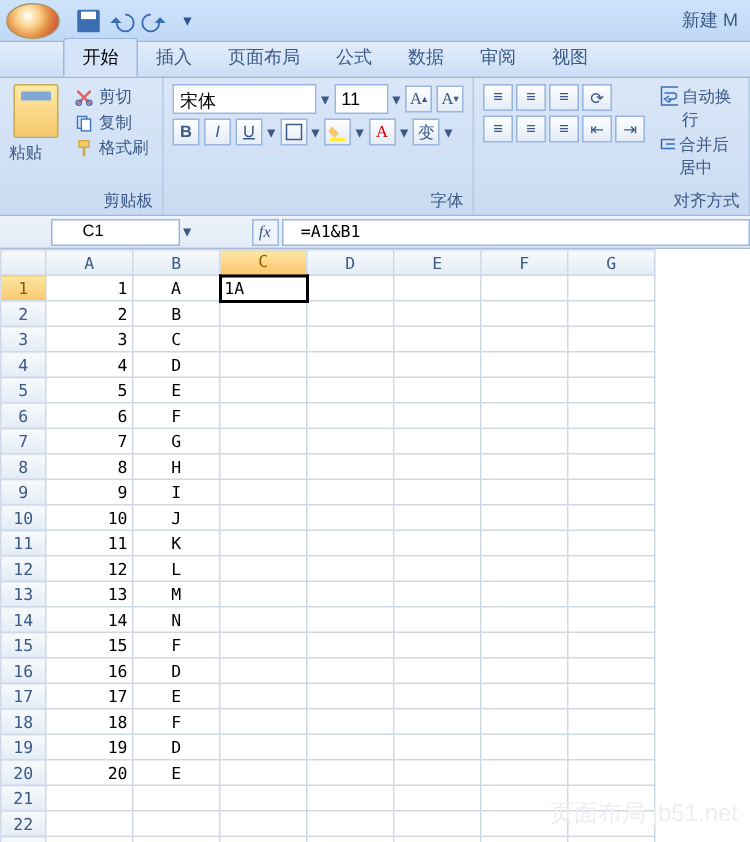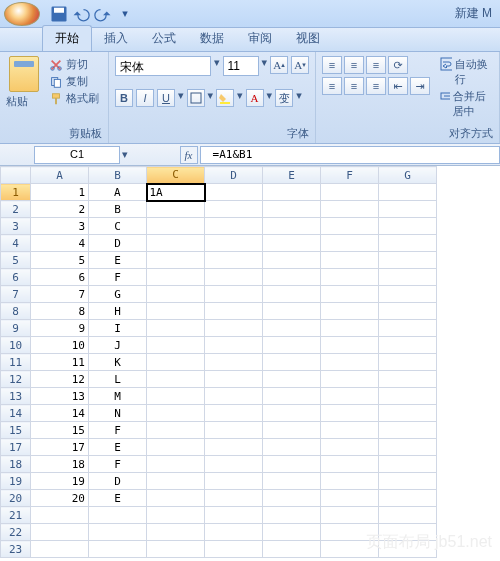--- a/index.html
+++ b/index.html
@@ -69,6 +69,7 @@
 <div class="tabs">
     <div class="tab active">开始</div>
     <div class="tab">插入</div>
+    <div class="tab">页面布局</div>
     <div class="tab">公式</div>
     <div class="tab">数据</div>
     <div class="tab">审阅</div>

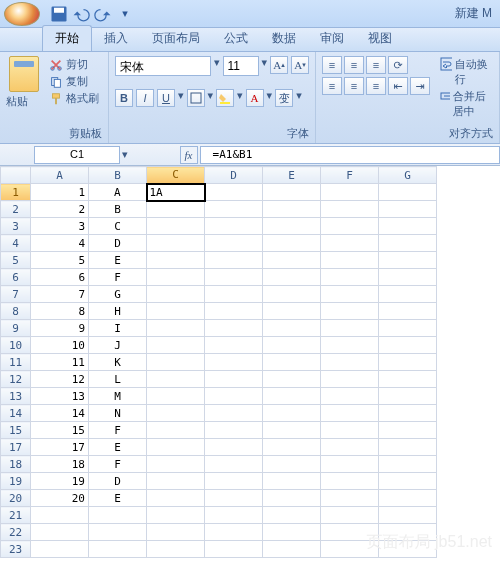--- a/index.html
+++ b/index.html
@@ -19,7 +19,7 @@
 .paste-ico:before{content:"";position:absolute;top:4px;left:4px;right:4px;height:6px;background:#7da7d9;border-radius:1px}
 .minibtn{display:flex;align-items:center;gap:3px;color:#3b5a86;padding:1px 3px;font-size:11px}
 .minibtn svg{width:14px;height:14px}
-.fontrow{display:flex;align-items:flex-start;gap:3px;margin-bottom:13px}
+.fontrow{display:flex;align-items:center;gap:3px;margin-bottom:3px}
 .fontname{width:96px;height:20px;background:#fff;border:1px solid #9ab6dd;padding:2px 4px;font-size:12px}
 .fontsize{width:36px;height:20px;background:#fff;border:1px solid #9ab6dd;padding:2px 4px;font-size:12px;text-align:left}
 .sq{width:18px;height:18px;border:1px solid #9ab6dd;background:linear-gradient(#fefefe,#e4ecf7);display:flex;align-items:center;justify-content:center;font-size:11px;color:#3b5a86}

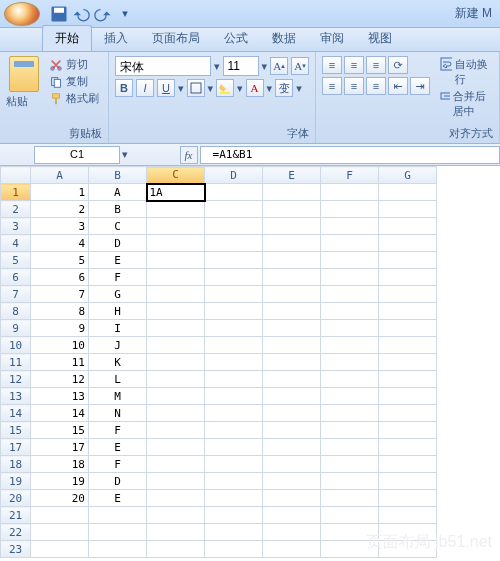--- a/index.html
+++ b/index.html
@@ -27,7 +27,7 @@
 .alignrow .sq{width:20px;height:18px}
 .alabel{display:flex;gap:3px;color:#3b5a86;font-size:11px;padding:1px 2px}
 .namebox-row{height:22px;background:linear-gradient(#eef3fa,#e2ebf7);display:flex;align-items:center;border-bottom:1px solid #a6bcd9}
-.namebox{width:86px;height:18px;background:#fff;border:1px solid #9ab6dd;margin-left:34px;padding:1px 20px;font-size:11px;text-align:center}
+.namebox{width:86px;height:18px;background:#fff;border:1px solid #9ab6dd;margin-left:34px;padding:1px 20px;font-size:11px;}
 .fx-btn{width:18px;height:18px;border:1px solid #9ab6dd;background:#eef3fa;margin-left:52px;font-style:italic;font-family:serif;text-align:center;color:#3b5a86;line-height:16px}
 .formula{flex:1;height:18px;background:#fff;border:1px solid #9ab6dd;margin-left:2px;padding:1px 12px;font-size:11px;font-family:SimSun,monospace}
 .sheet{position:relative}

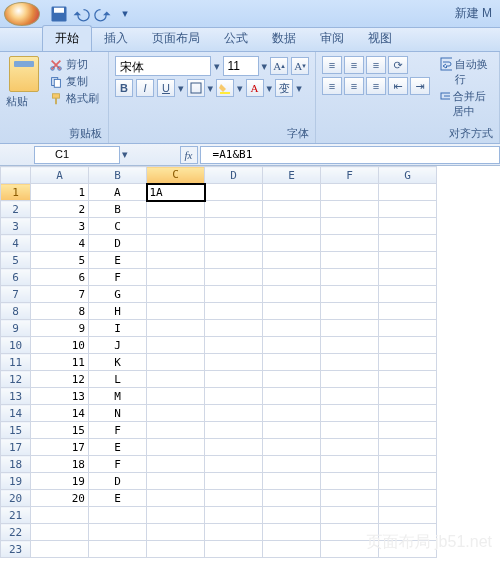--- a/index.html
+++ b/index.html
@@ -28,7 +28,7 @@
 .alabel{display:flex;gap:3px;color:#3b5a86;font-size:11px;padding:1px 2px}
 .namebox-row{height:22px;background:linear-gradient(#eef3fa,#e2ebf7);display:flex;align-items:center;border-bottom:1px solid #a6bcd9}
 .namebox{width:86px;height:18px;background:#fff;border:1px solid #9ab6dd;margin-left:34px;padding:1px 20px;font-size:11px;}
-.fx-btn{width:18px;height:18px;border:1px solid #9ab6dd;background:#eef3fa;margin-left:52px;font-style:italic;font-family:serif;text-align:center;color:#3b5a86;line-height:16px}
+.fx-btn{width:18px;height:18px;border:1px solid #9ab6dd;background:#eef3fa;margin-left:40px;font-style:italic;font-family:serif;text-align:center;color:#3b5a86;line-height:16px}
 .formula{flex:1;height:18px;background:#fff;border:1px solid #9ab6dd;margin-left:2px;padding:1px 12px;font-size:11px;font-family:SimSun,monospace}
 .sheet{position:relative}
 table{border-collapse:collapse;table-layout:fixed}

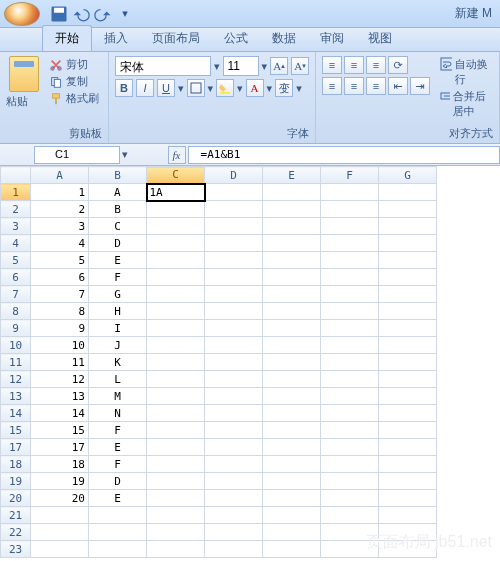--- a/index.html
+++ b/index.html
@@ -367,6 +367,16 @@
           <td></td>
         </tr>
         <tr>
+          <th class="rowh">16</th>
+          <td style="text-align: right;">16</td>
+          <td>D</td>
+          <td></td>
+          <td></td>
+          <td></td>
+          <td></td>
+          <td></td>
+        </tr>
+        <tr>
           <th class="rowh">17</th>
           <td style="text-align: right;">17</td>
           <td>E</td>

